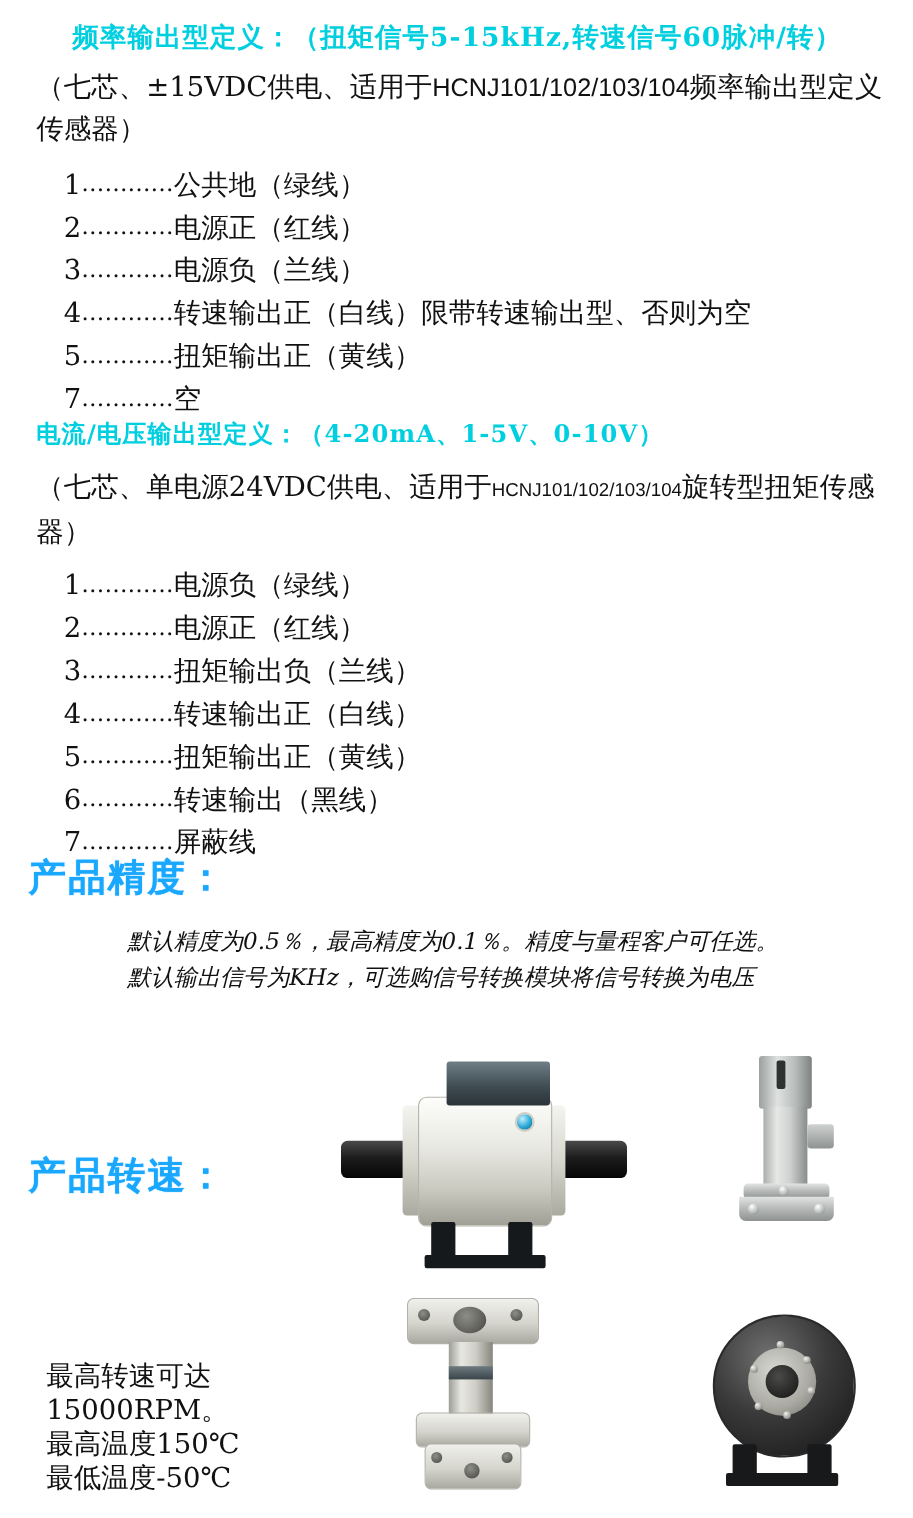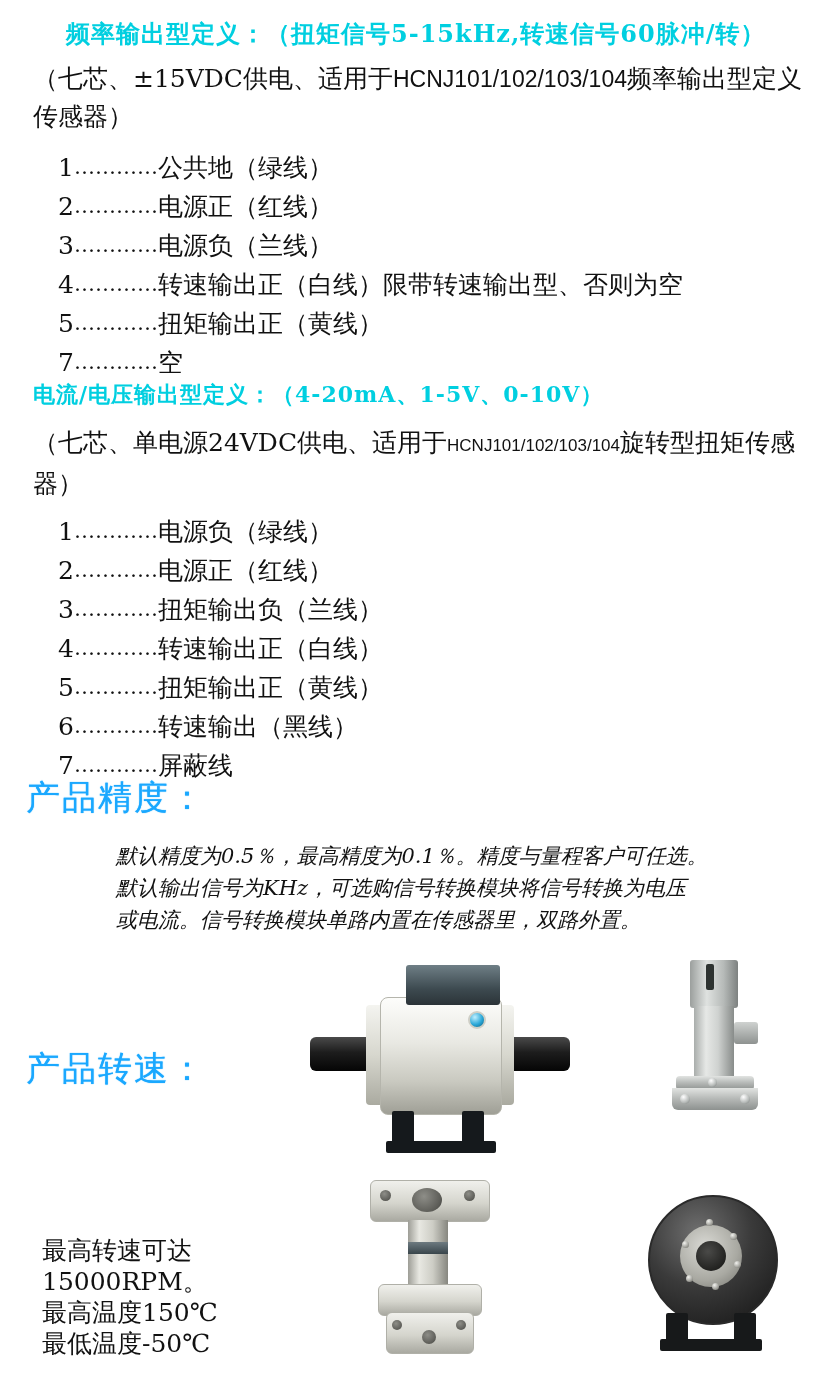--- a/index.html
+++ b/index.html
@@ -75,7 +75,7 @@
   
   .blue-head {
     color: #1aa8ff;
-    font-weight: normal;
+    font-weight: bold;
     font-family: "DejaVu Sans", sans-serif;
     font-size: 34px;
     letter-spacing: 2px;

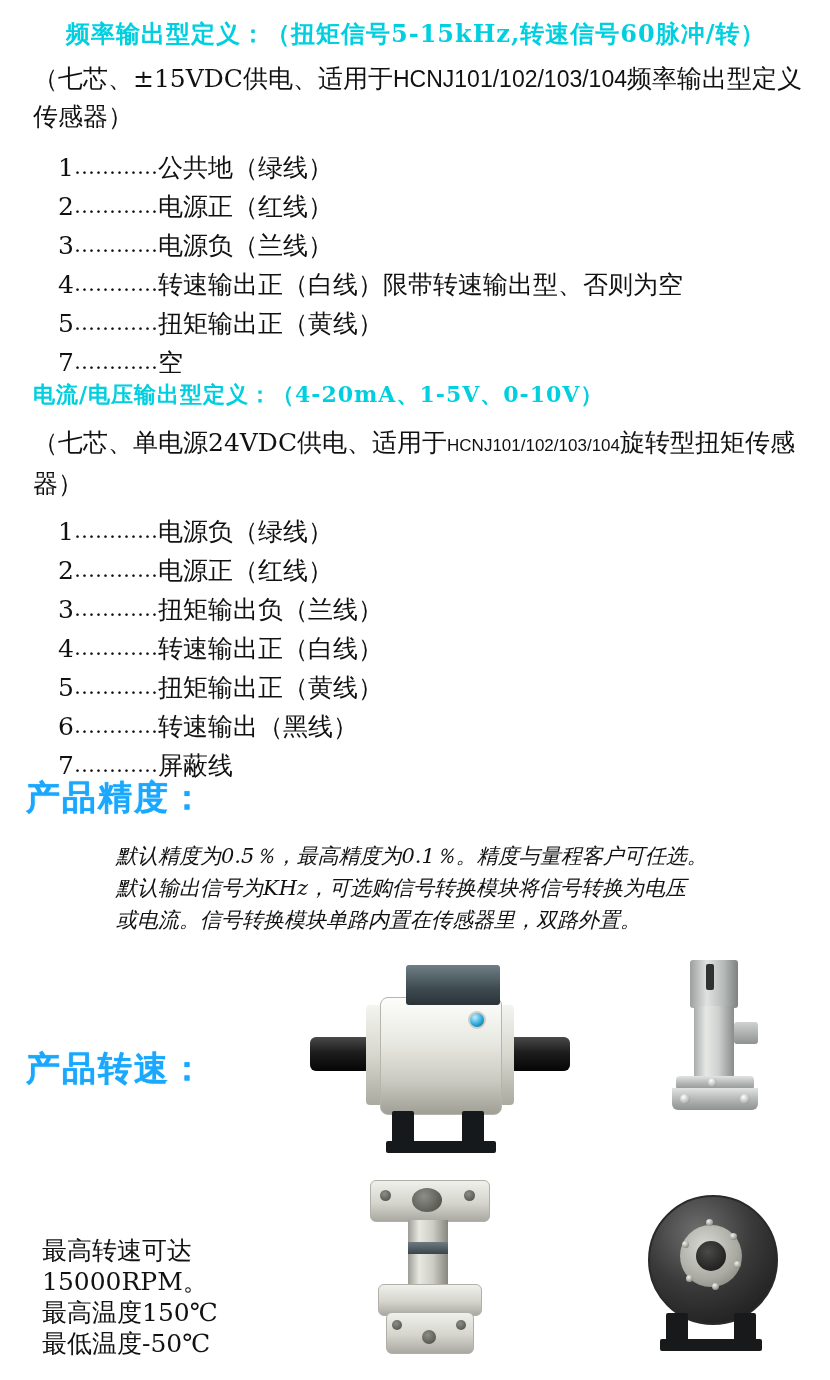--- a/index.html
+++ b/index.html
@@ -291,7 +291,6 @@
   <div class="abs" style="left:116px; top:840px; width:660px;font-style:italic;">
     <div class="acc-line">默认精度为0.5％，最高精度为0.1％。精度与量程客户可任选。</div>
     <div class="acc-line">默认输出信号为KHz，可选购信号转换模块将信号转换为电压</div>
-    <div class="acc-line">或电流。信号转换模块单路内置在传感器里，双路外置。</div>
   </div>
 
   <div class="abs blue-head" style="left:26px; top:1046px;">产品转速：</div>

